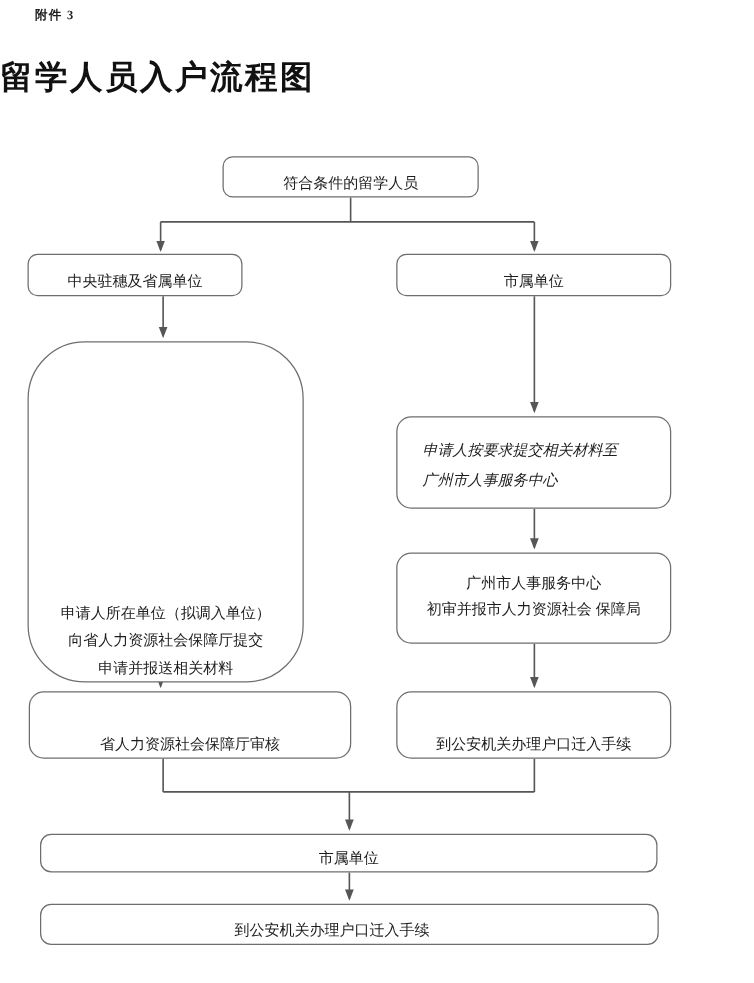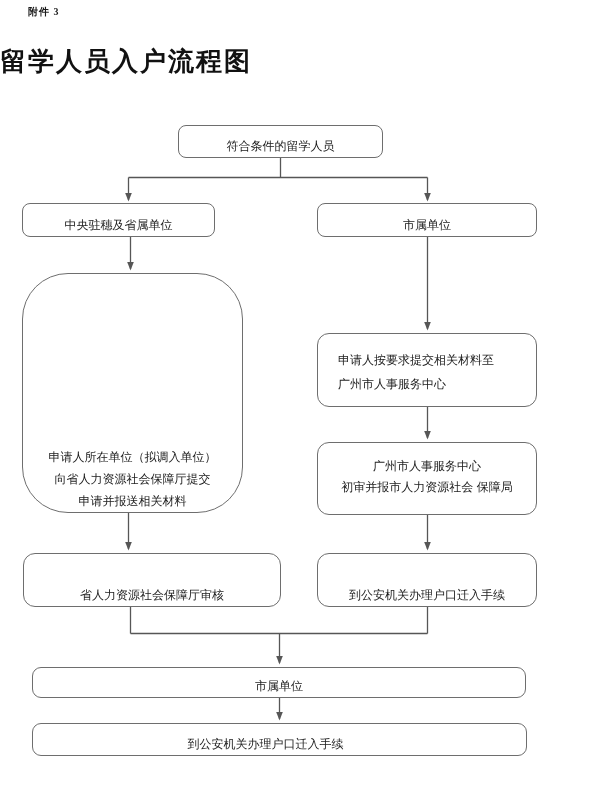--- a/index.html
+++ b/index.html
@@ -59,7 +59,7 @@
     color: #1c1c1c;
   }
   .node-start        { left: 178px; top: 125px; width: 205px; height: 33px;  border-radius: 8px; }
-  .node-branch-left  { left: 22px;  top: 203px; width: 193px; height: 34px;  border-radius: 8px; }
+  .node-branch-left  { left: 22px;  top: 203px; width: 172px; height: 34px;  border-radius: 8px; }
   .node-branch-right { left: 317px; top: 203px; width: 220px; height: 34px;  border-radius: 8px; }
   .node-left-process { left: 22px;  top: 273px; width: 221px; height: 240px; border-radius: 46px; line-height: 22px; }
   .node-right-submit {

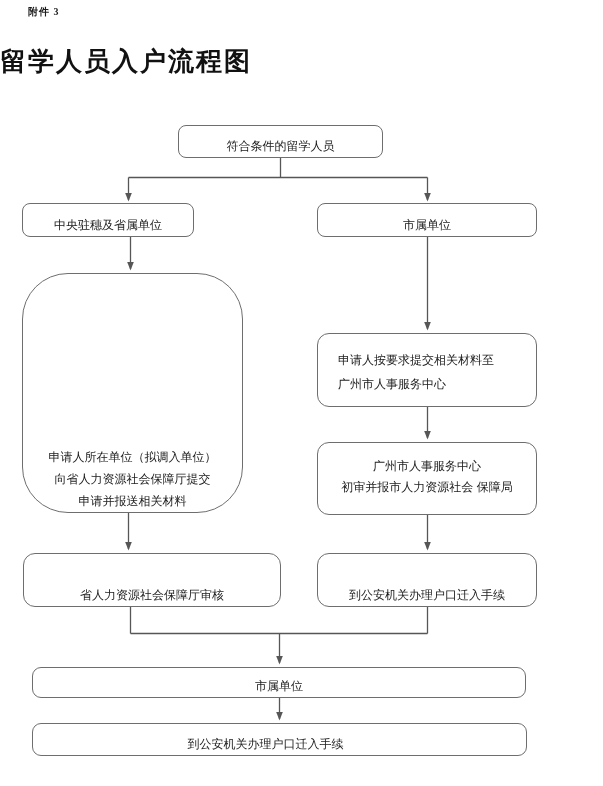--- a/index.html
+++ b/index.html
@@ -65,7 +65,7 @@
   .node-right-submit {
     left: 317px; top: 333px; width: 220px; height: 74px; border-radius: 12px;
     align-items: flex-start; text-align: left;
-    padding: 0 6px 10px 20px; line-height: 24px;
+    padding: 0 6px 10px 20px; line-height: 24px; font-style: italic;
   }
   .node-right-review { left: 317px; top: 442px; width: 220px; height: 73px; border-radius: 12px; padding-bottom: 16px; }
   .node-left-audit   { left: 23px;  top: 553px; width: 258px; height: 54px;  border-radius: 12px; }

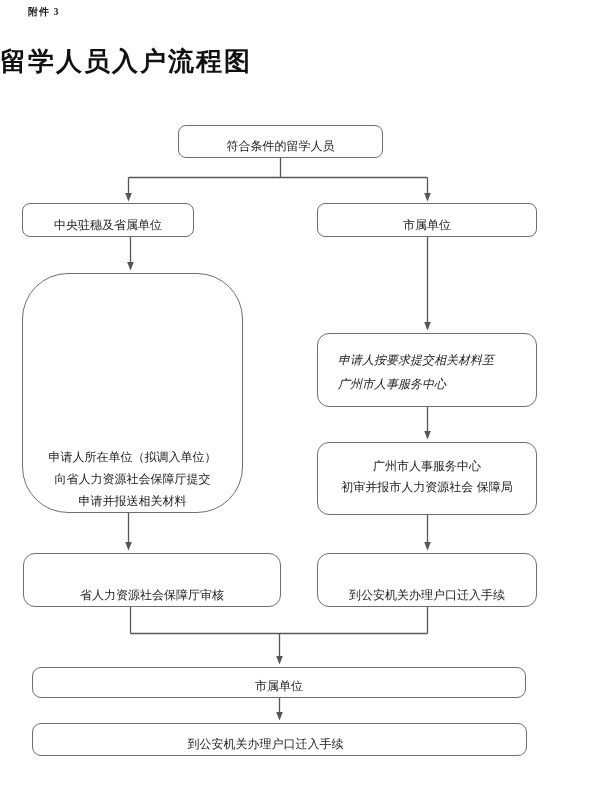--- a/index.html
+++ b/index.html
@@ -61,7 +61,7 @@
   .node-start        { left: 178px; top: 125px; width: 205px; height: 33px;  border-radius: 8px; }
   .node-branch-left  { left: 22px;  top: 203px; width: 172px; height: 34px;  border-radius: 8px; }
   .node-branch-right { left: 317px; top: 203px; width: 220px; height: 34px;  border-radius: 8px; }
-  .node-left-process { left: 22px;  top: 273px; width: 221px; height: 240px; border-radius: 46px; line-height: 22px; }
+  .node-left-process { left: 22px;  top: 273px; width: 221px; height: 273px; border-radius: 46px; line-height: 22px; }
   .node-right-submit {
     left: 317px; top: 333px; width: 220px; height: 74px; border-radius: 12px;
     align-items: flex-start; text-align: left;

